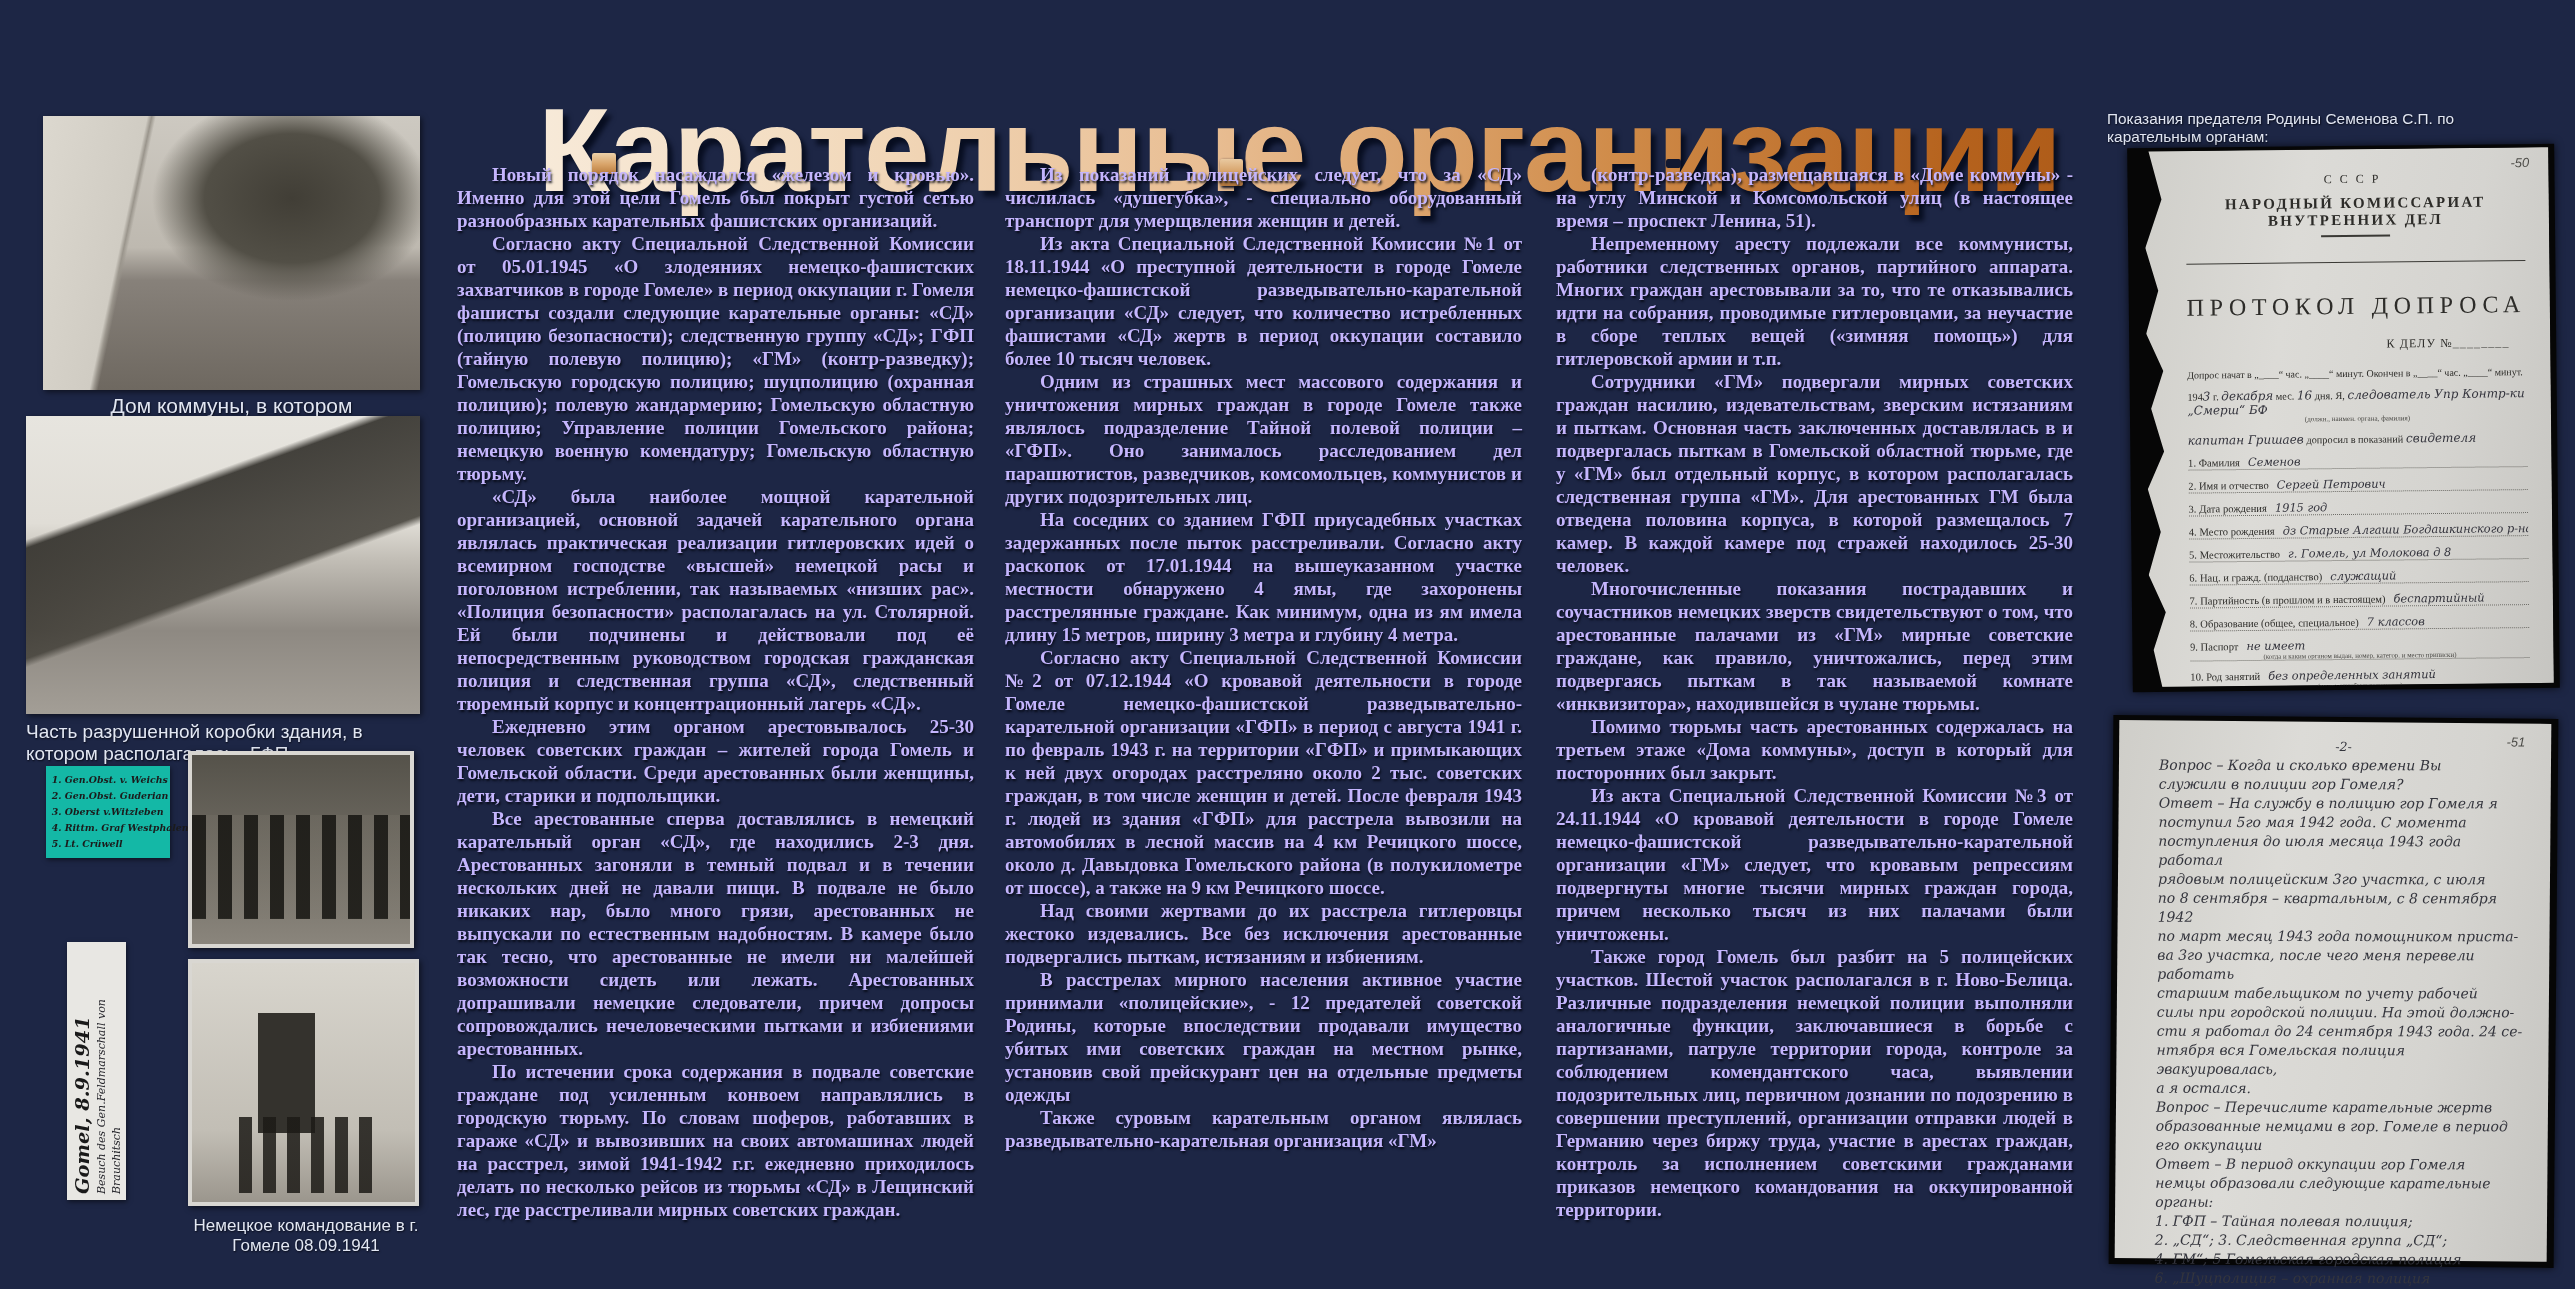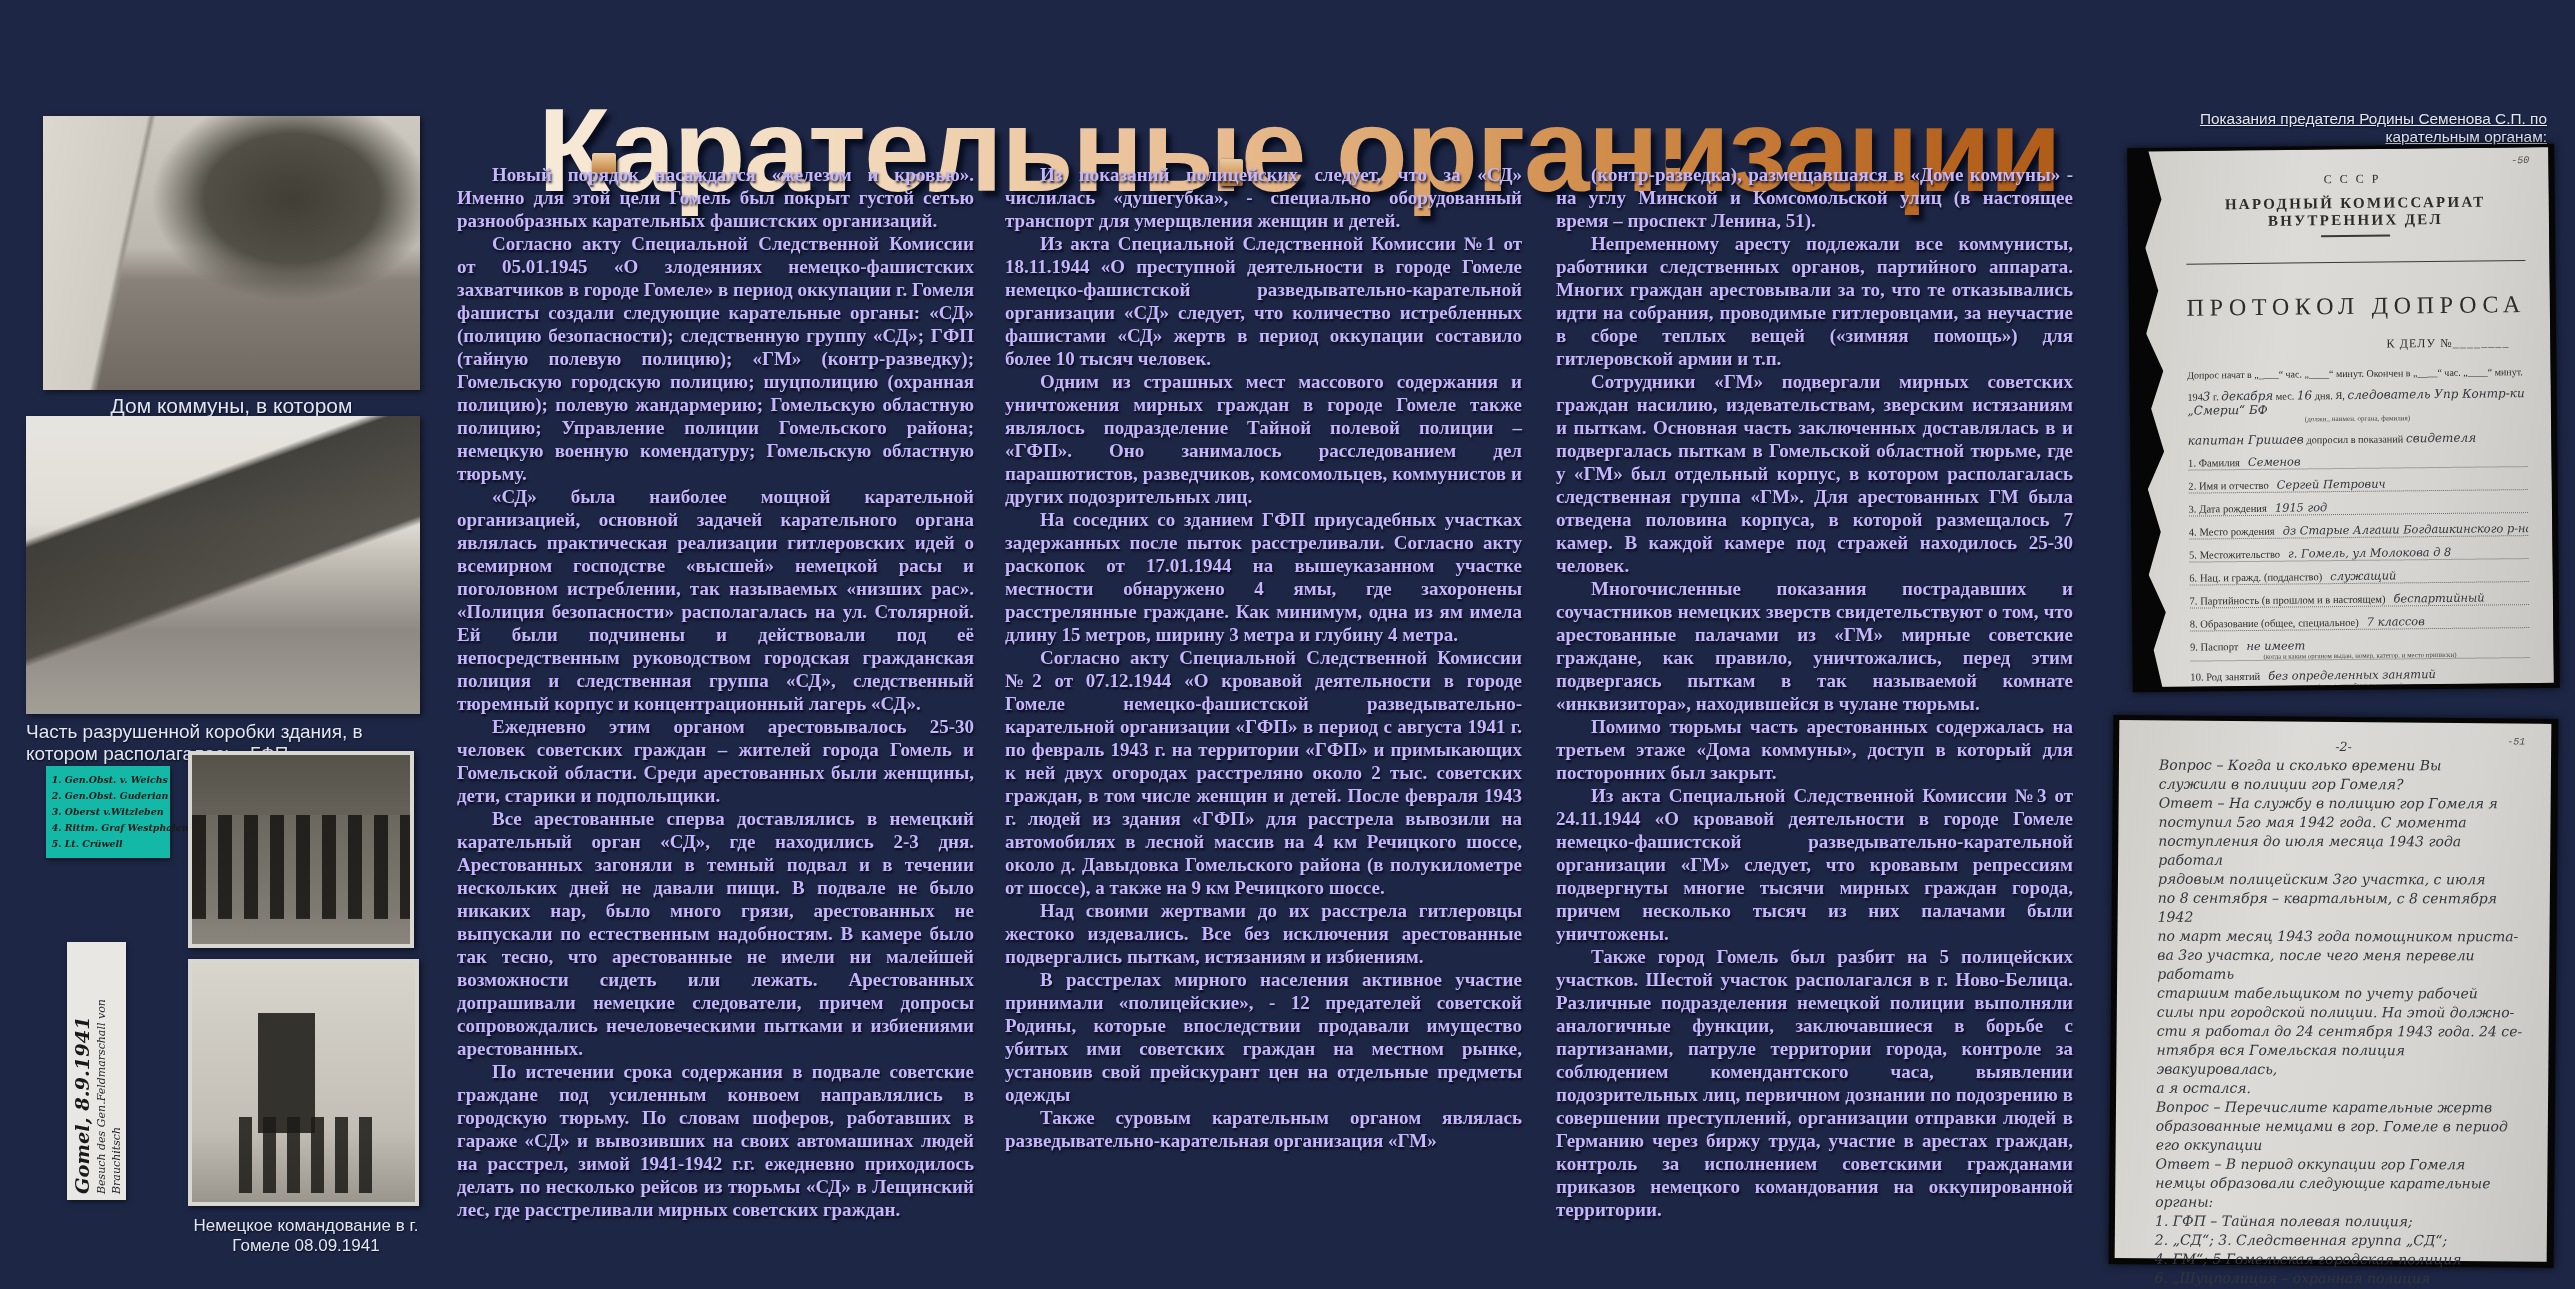--- a/index.html
+++ b/index.html
@@ -67,7 +67,7 @@
   .v1{font-family:"DejaVu Serif",serif;font-style:italic;font-weight:bold;font-size:19.4px;color:#191919;line-height:23px;}
   .v2{font-family:"DejaVu Serif",serif;font-style:italic;font-size:11px;color:#24242a;line-height:15px;}
   
-  .right-cap{left:2107px;top:110px;width:440px;font-size:15.4px;text-align:right;text-decoration:underline;}
+  .right-cap{left:2107px;top:110px;width:440px;font-size:15.4px;text-align:left;}
   .doc-backing{position:absolute;background:#060606;box-shadow:0 0 8px rgba(0,0,0,0.7);}
   .backing1{left:2130px;top:146px;width:427px;height:544px;transform:rotate(-0.6deg);}
   .backing2{left:2111px;top:717px;width:445px;height:549px;transform:rotate(0.5deg);}

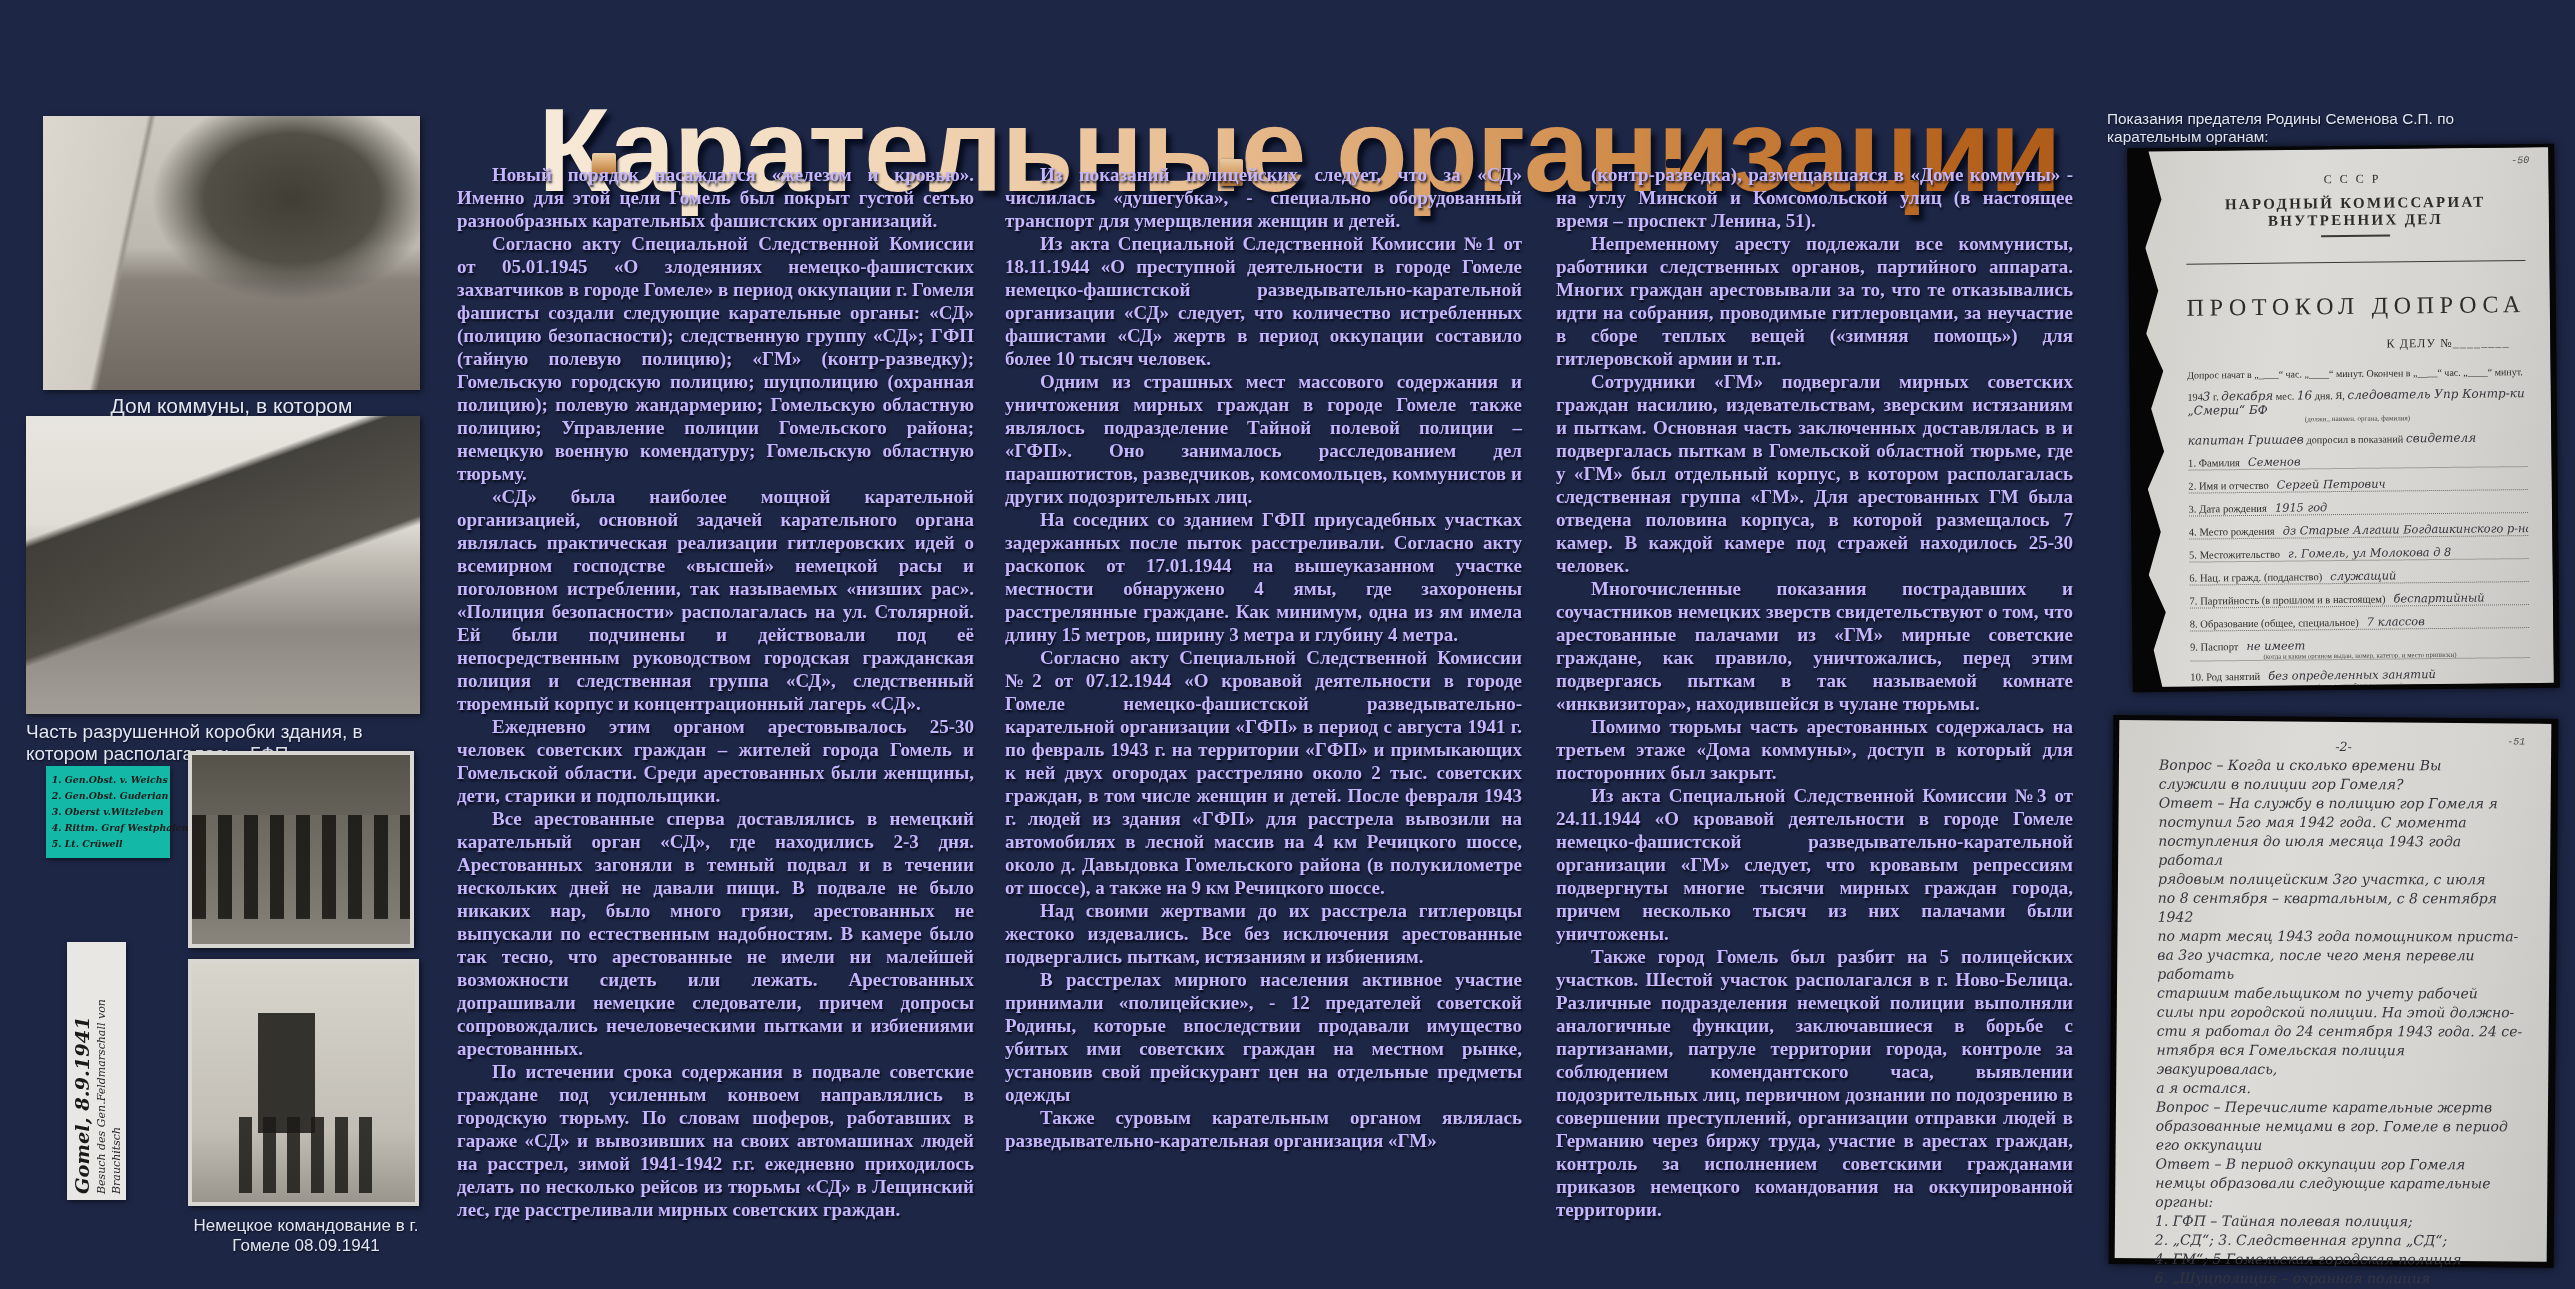--- a/index.html
+++ b/index.html
@@ -77,7 +77,7 @@
           clip-path:polygon(4% 0,100% 0,100% 100%,6% 100%,4% 93%,7% 86%,3% 79%,6% 71%,3% 63%,7% 56%,4% 48%,7% 41%,3% 34%,6% 26%,3% 18%,7% 9%);
           padding:15px 24px 5.7px 53px;box-sizing:border-box;font-size:11px;}
   .paper2{left:5.7px;top:4.6px;right:6.9px;bottom:5.7px;padding:15px 23px 5.7px 40px;box-sizing:border-box;}
-  .pageno{position:absolute;font-family:Liberation Mono, monospace;font-style:italic;font-size:10px;color:#4d4c48;}
+  .pageno{position:absolute;font-family:Liberation Sans, sans-serif;font-style:italic;font-size:13px;color:#4d4c48;}
   .pn1{right:19.4px;top:8px;} .pn2{right:26px;top:9px;}
   .d-cccp{text-align:center;letter-spacing:8px;font-size:12px;margin-top:8px;}
   .d-org{text-align:center;letter-spacing:2.3px;font-size:15px;font-weight:bold;margin-top:8px;}

